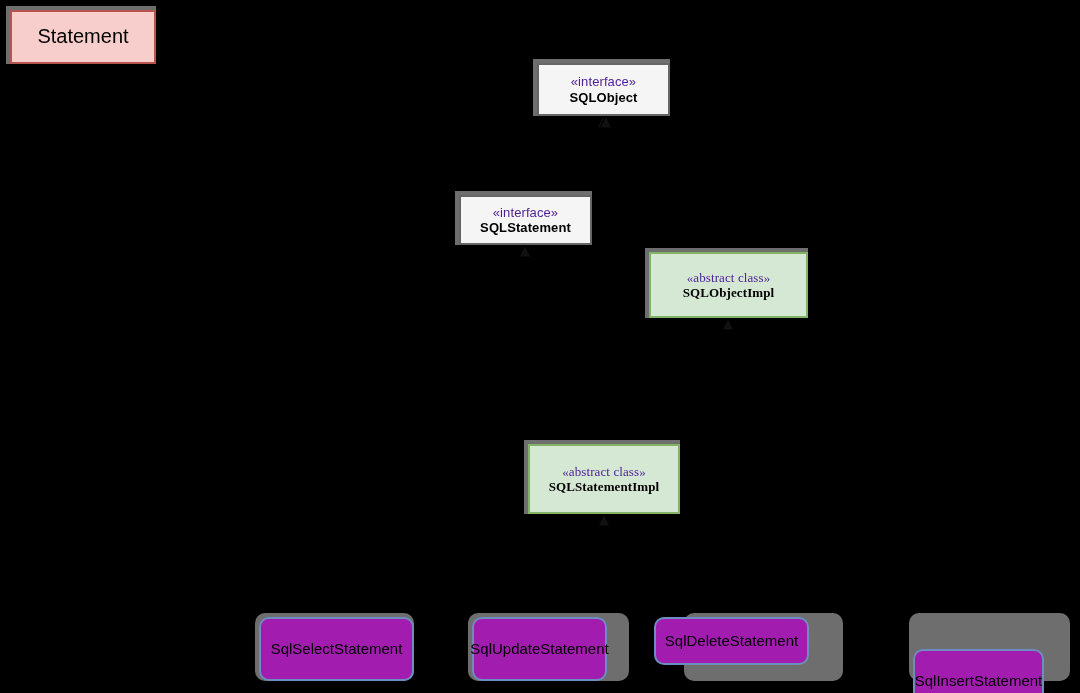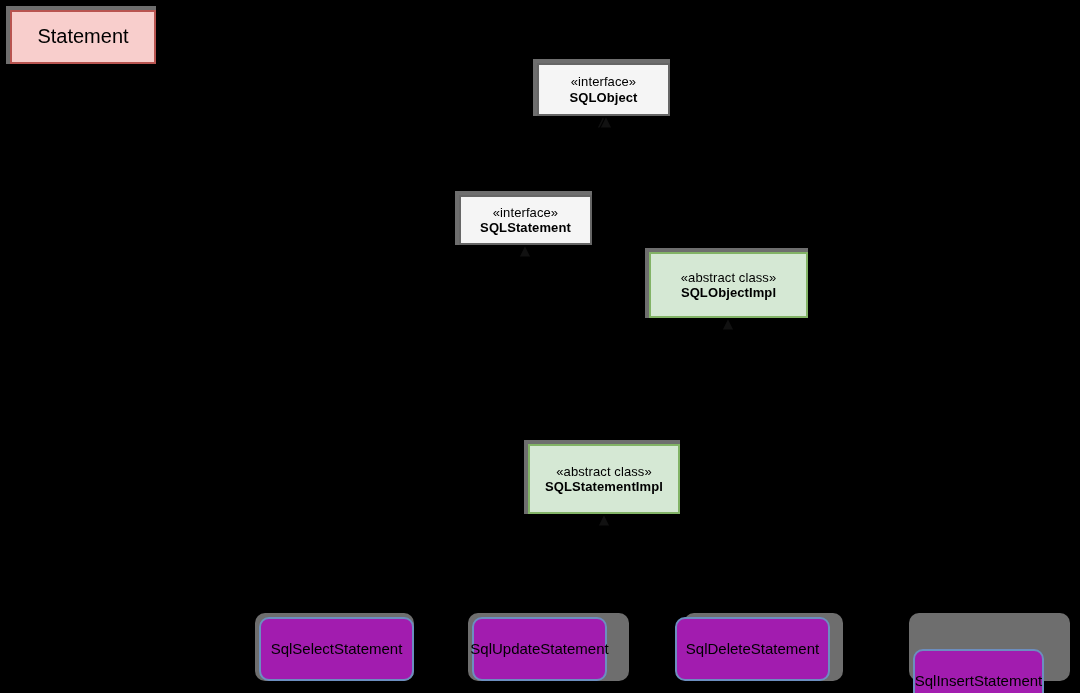--- a/index.html
+++ b/index.html
@@ -78,7 +78,7 @@
   .stereotype {
     font-size: 13px;
     font-weight: normal;
-    color: #000000;
+    color: #4c1d95;
     letter-spacing: 0.1px;
   }
   .typename {

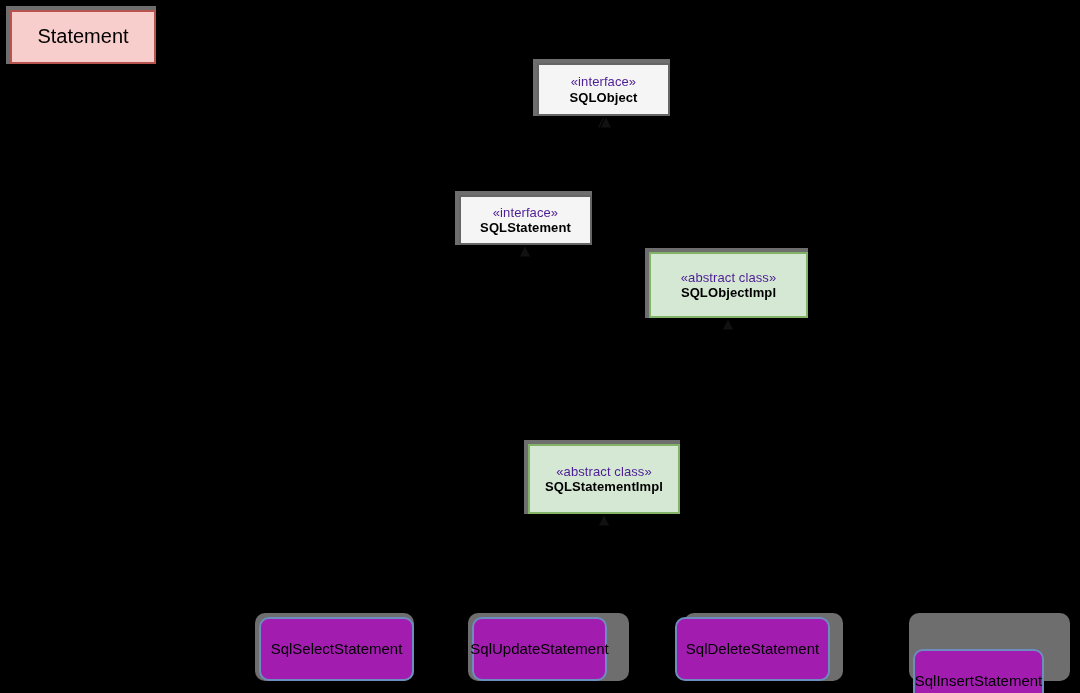--- a/index.html
+++ b/index.html
@@ -65,6 +65,7 @@
   .node.abstract {
     background: #d5e8d4;
     border: 2px solid #82b366;
+    font-family: Liberation Serif, serif;
   }
 
   

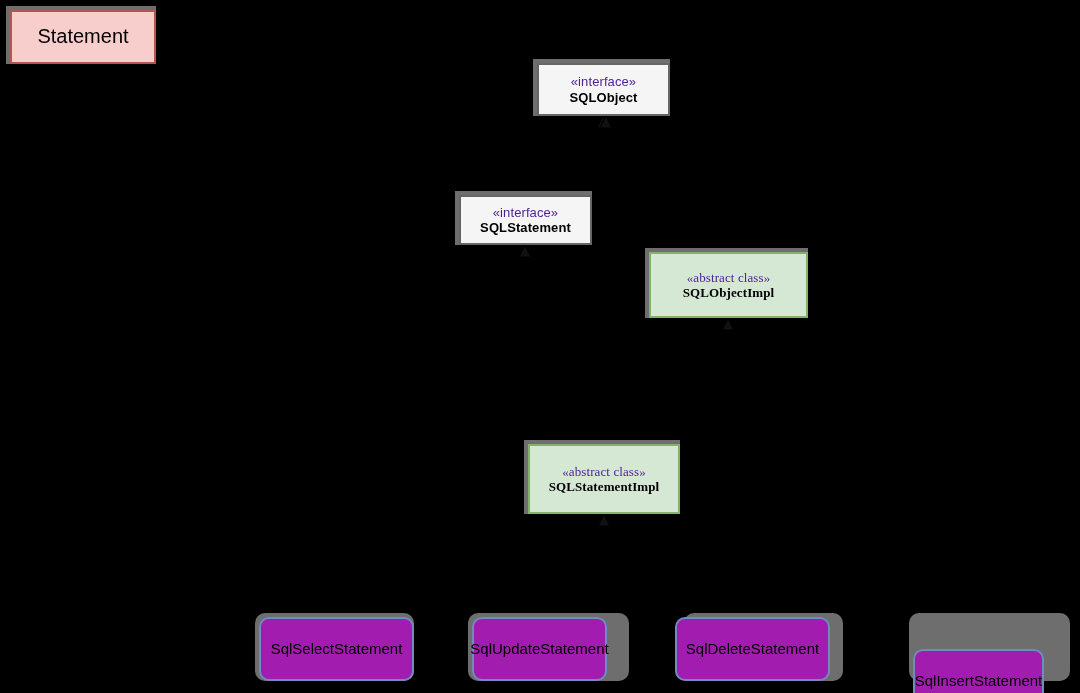--- a/index.html
+++ b/index.html
@@ -178,7 +178,7 @@
     <span class="plainname">SqlUpdateStatement</span>
   </div>
 
-  <div class="node concrete" style="left:675px; top:617px; width:155px; height:64px;">
+  <div class="node concrete" style="left:654px; top:617px; width:155px; height:48px;">
     <span class="plainname">SqlDeleteStatement</span>
   </div>
 

